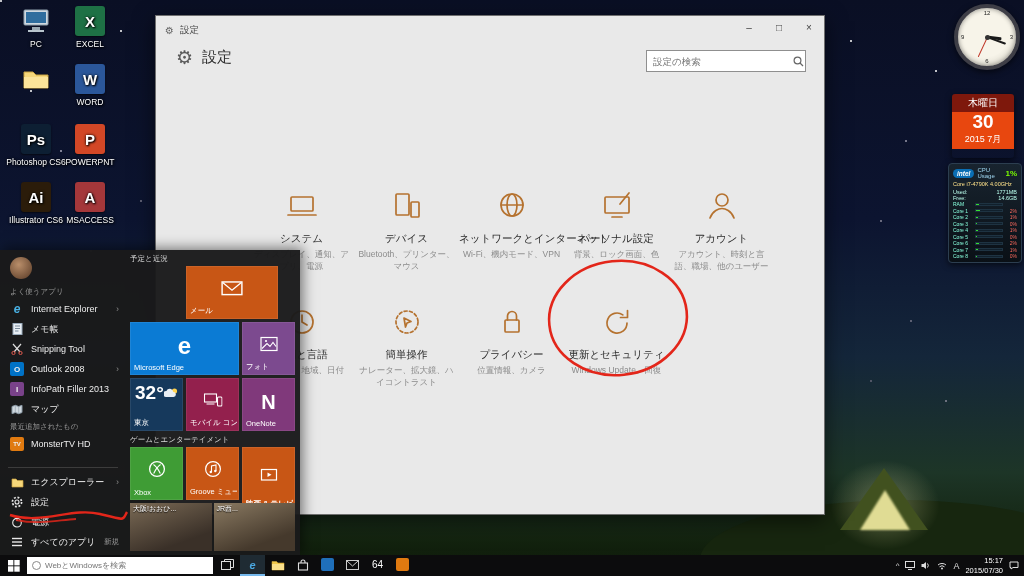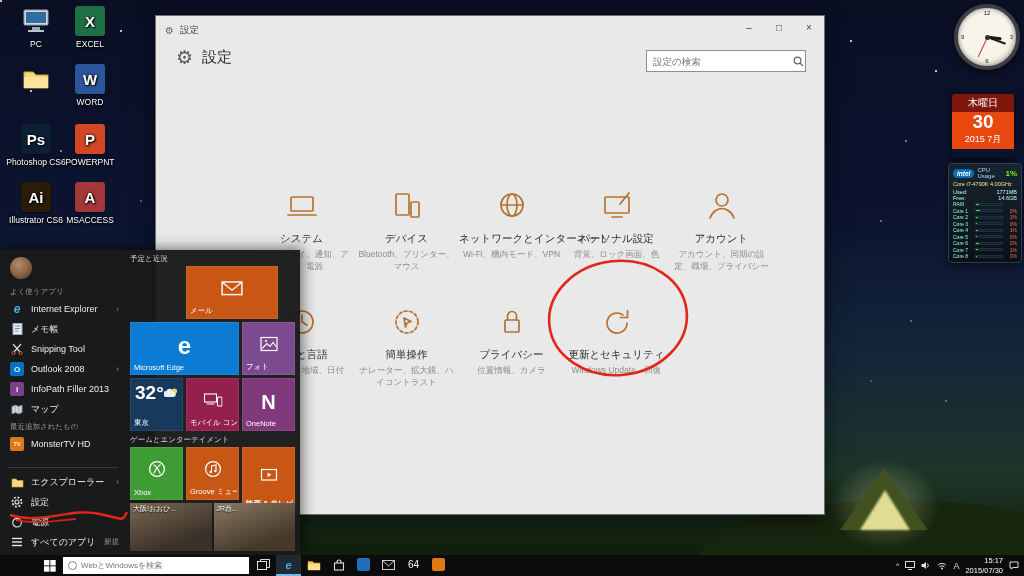--- a/index.html
+++ b/index.html
@@ -381,7 +381,7 @@
               </svg>
             </div>
           <div class="cat-name">アカウント</div>
-          <div class="cat-desc">アカウント、同期の設定、職場、プライバシー</div>
+          <div class="cat-desc">アカウント、時刻と言語、職場、他のユーザー</div>
         </div>
       </div>
       <div class="cat-row">

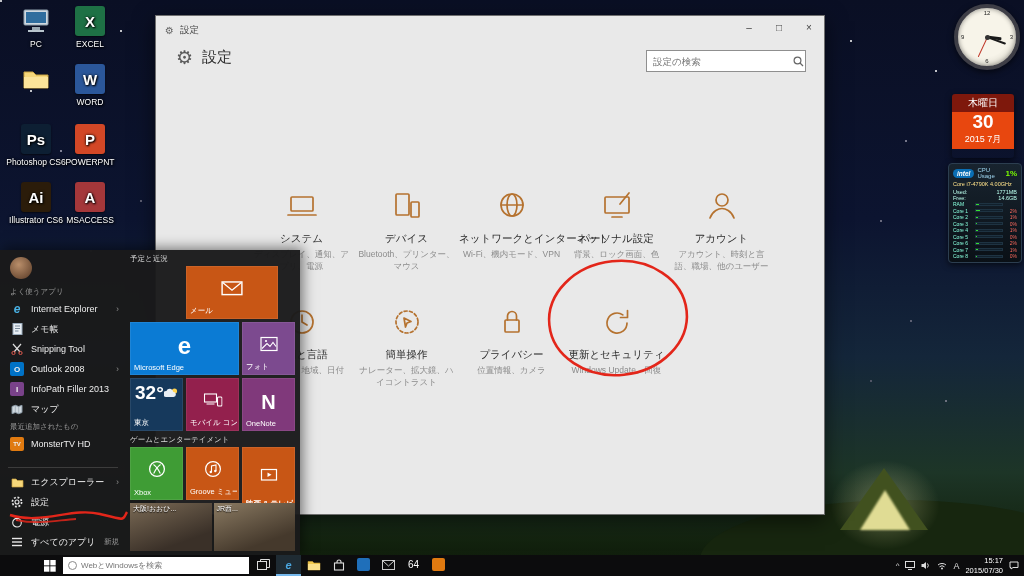--- a/index.html
+++ b/index.html
@@ -132,7 +132,7 @@
 
   
   .taskbar { position:absolute; left:0; bottom:0; width:1024px; height:21px; background:#0c0c0d; z-index:40;
-    display:flex; align-items:center;padding-left:36px; }
+    display:flex; align-items:center; }
   .tb-start { width:27px; height:21px; display:flex; align-items:center; justify-content:center; cursor:pointer; }
   .tb-search { width:186px; height:17px; background:#fff; display:flex; align-items:center; gap:4px;
     padding:0 5px; margin-right:2px; }

